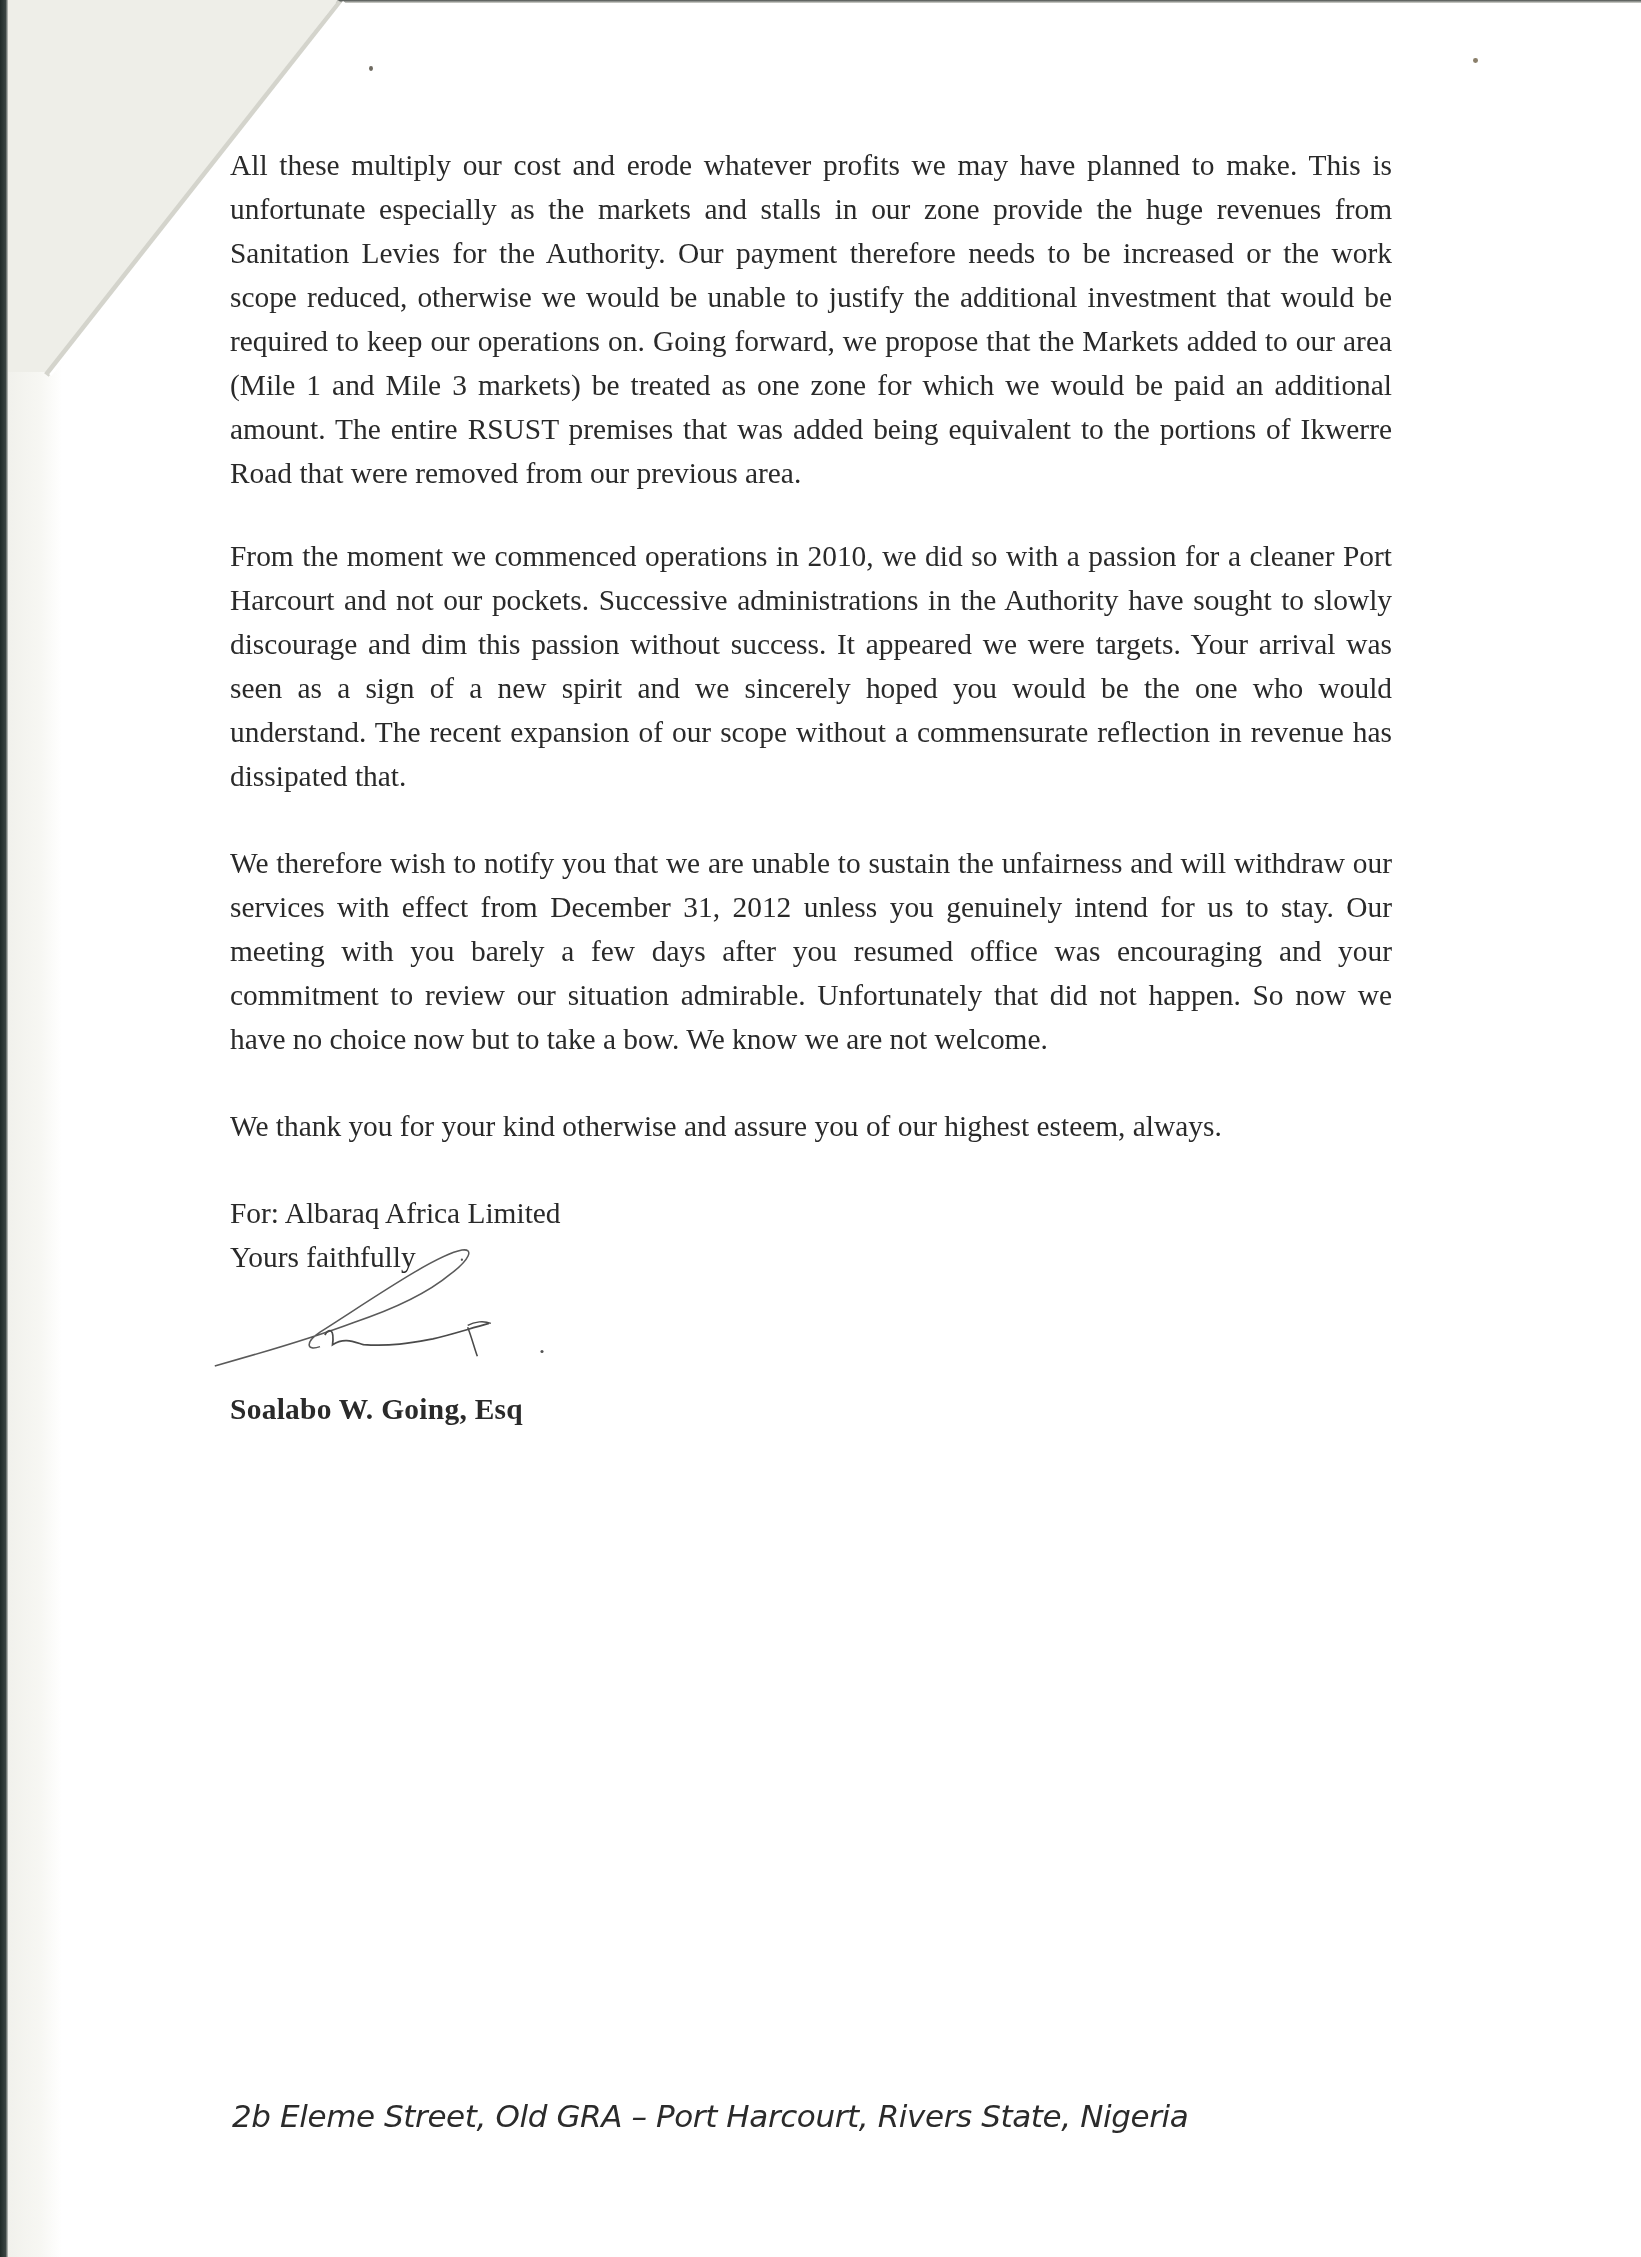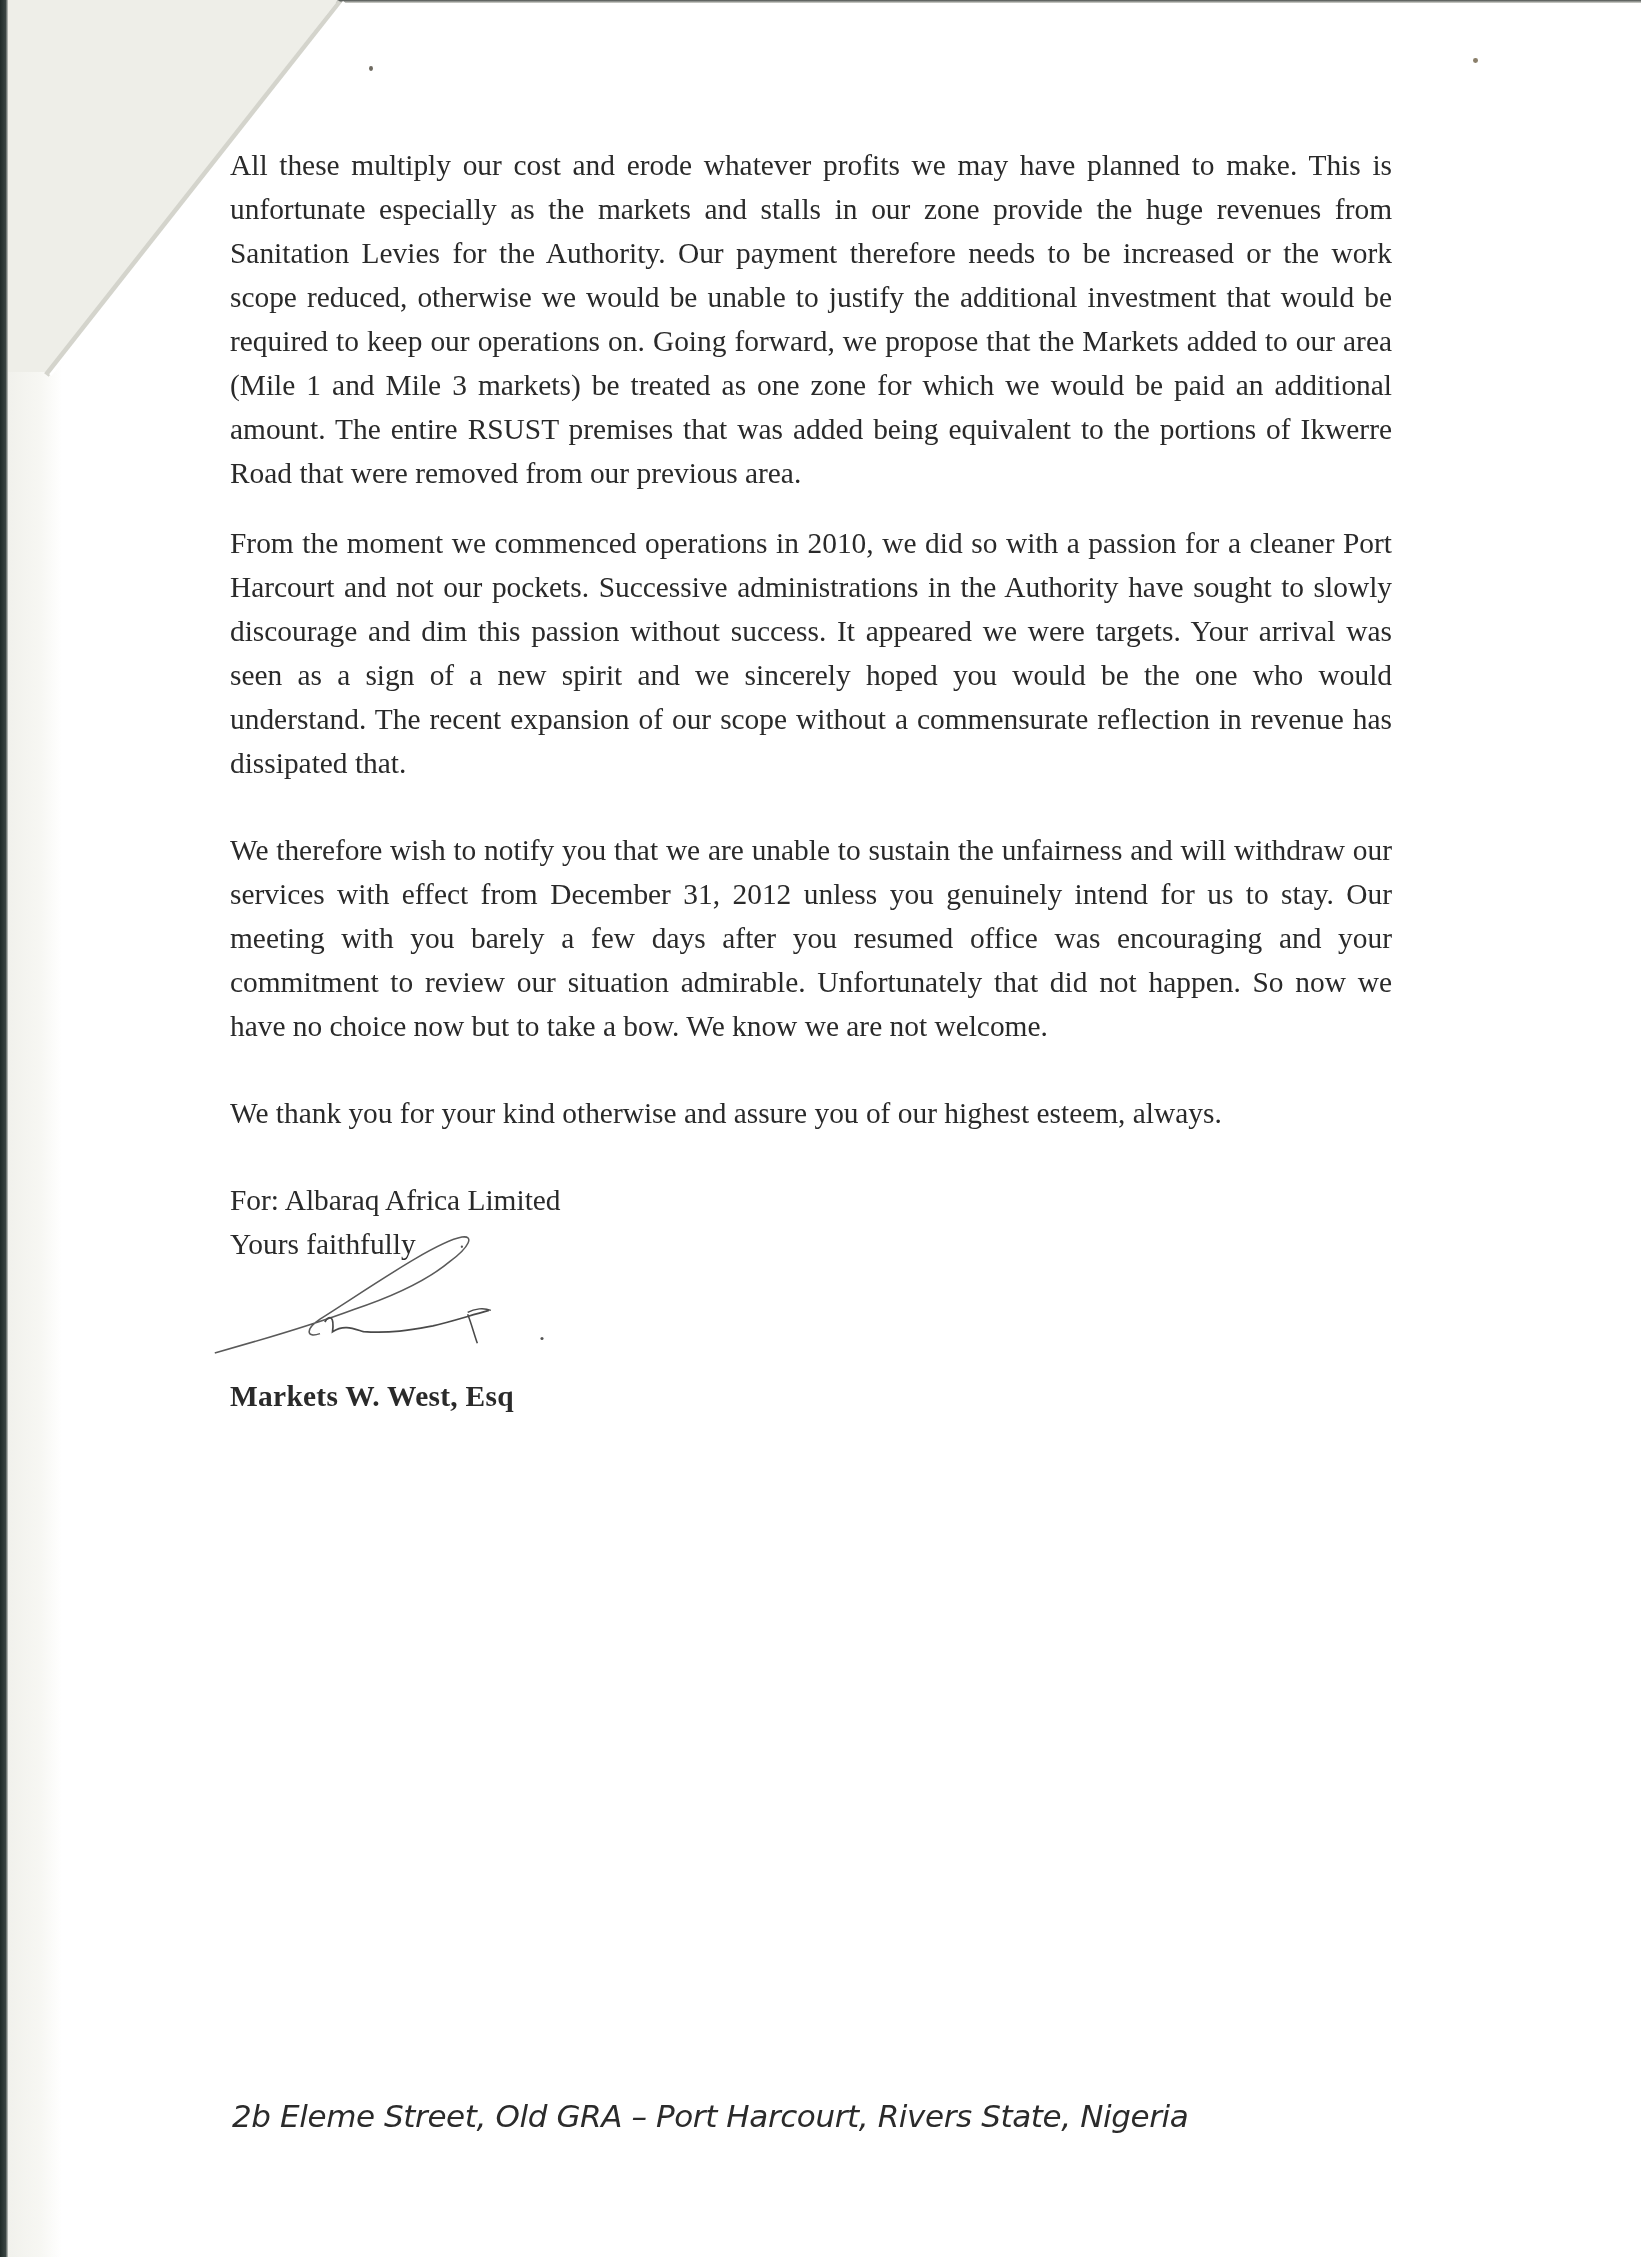--- a/index.html
+++ b/index.html
@@ -36,7 +36,7 @@
     text-align: justify;
   }
   .para { margin: 0 0 43px 0; }
-  .para.p1 { margin-bottom: 26px; }
+  .para.p1 { margin-bottom: 39px; }
   .sign-block { margin-top: 0; font-size: 29.4px; line-height: 44px; }
   .sig-line { white-space: nowrap; }
   .signature {

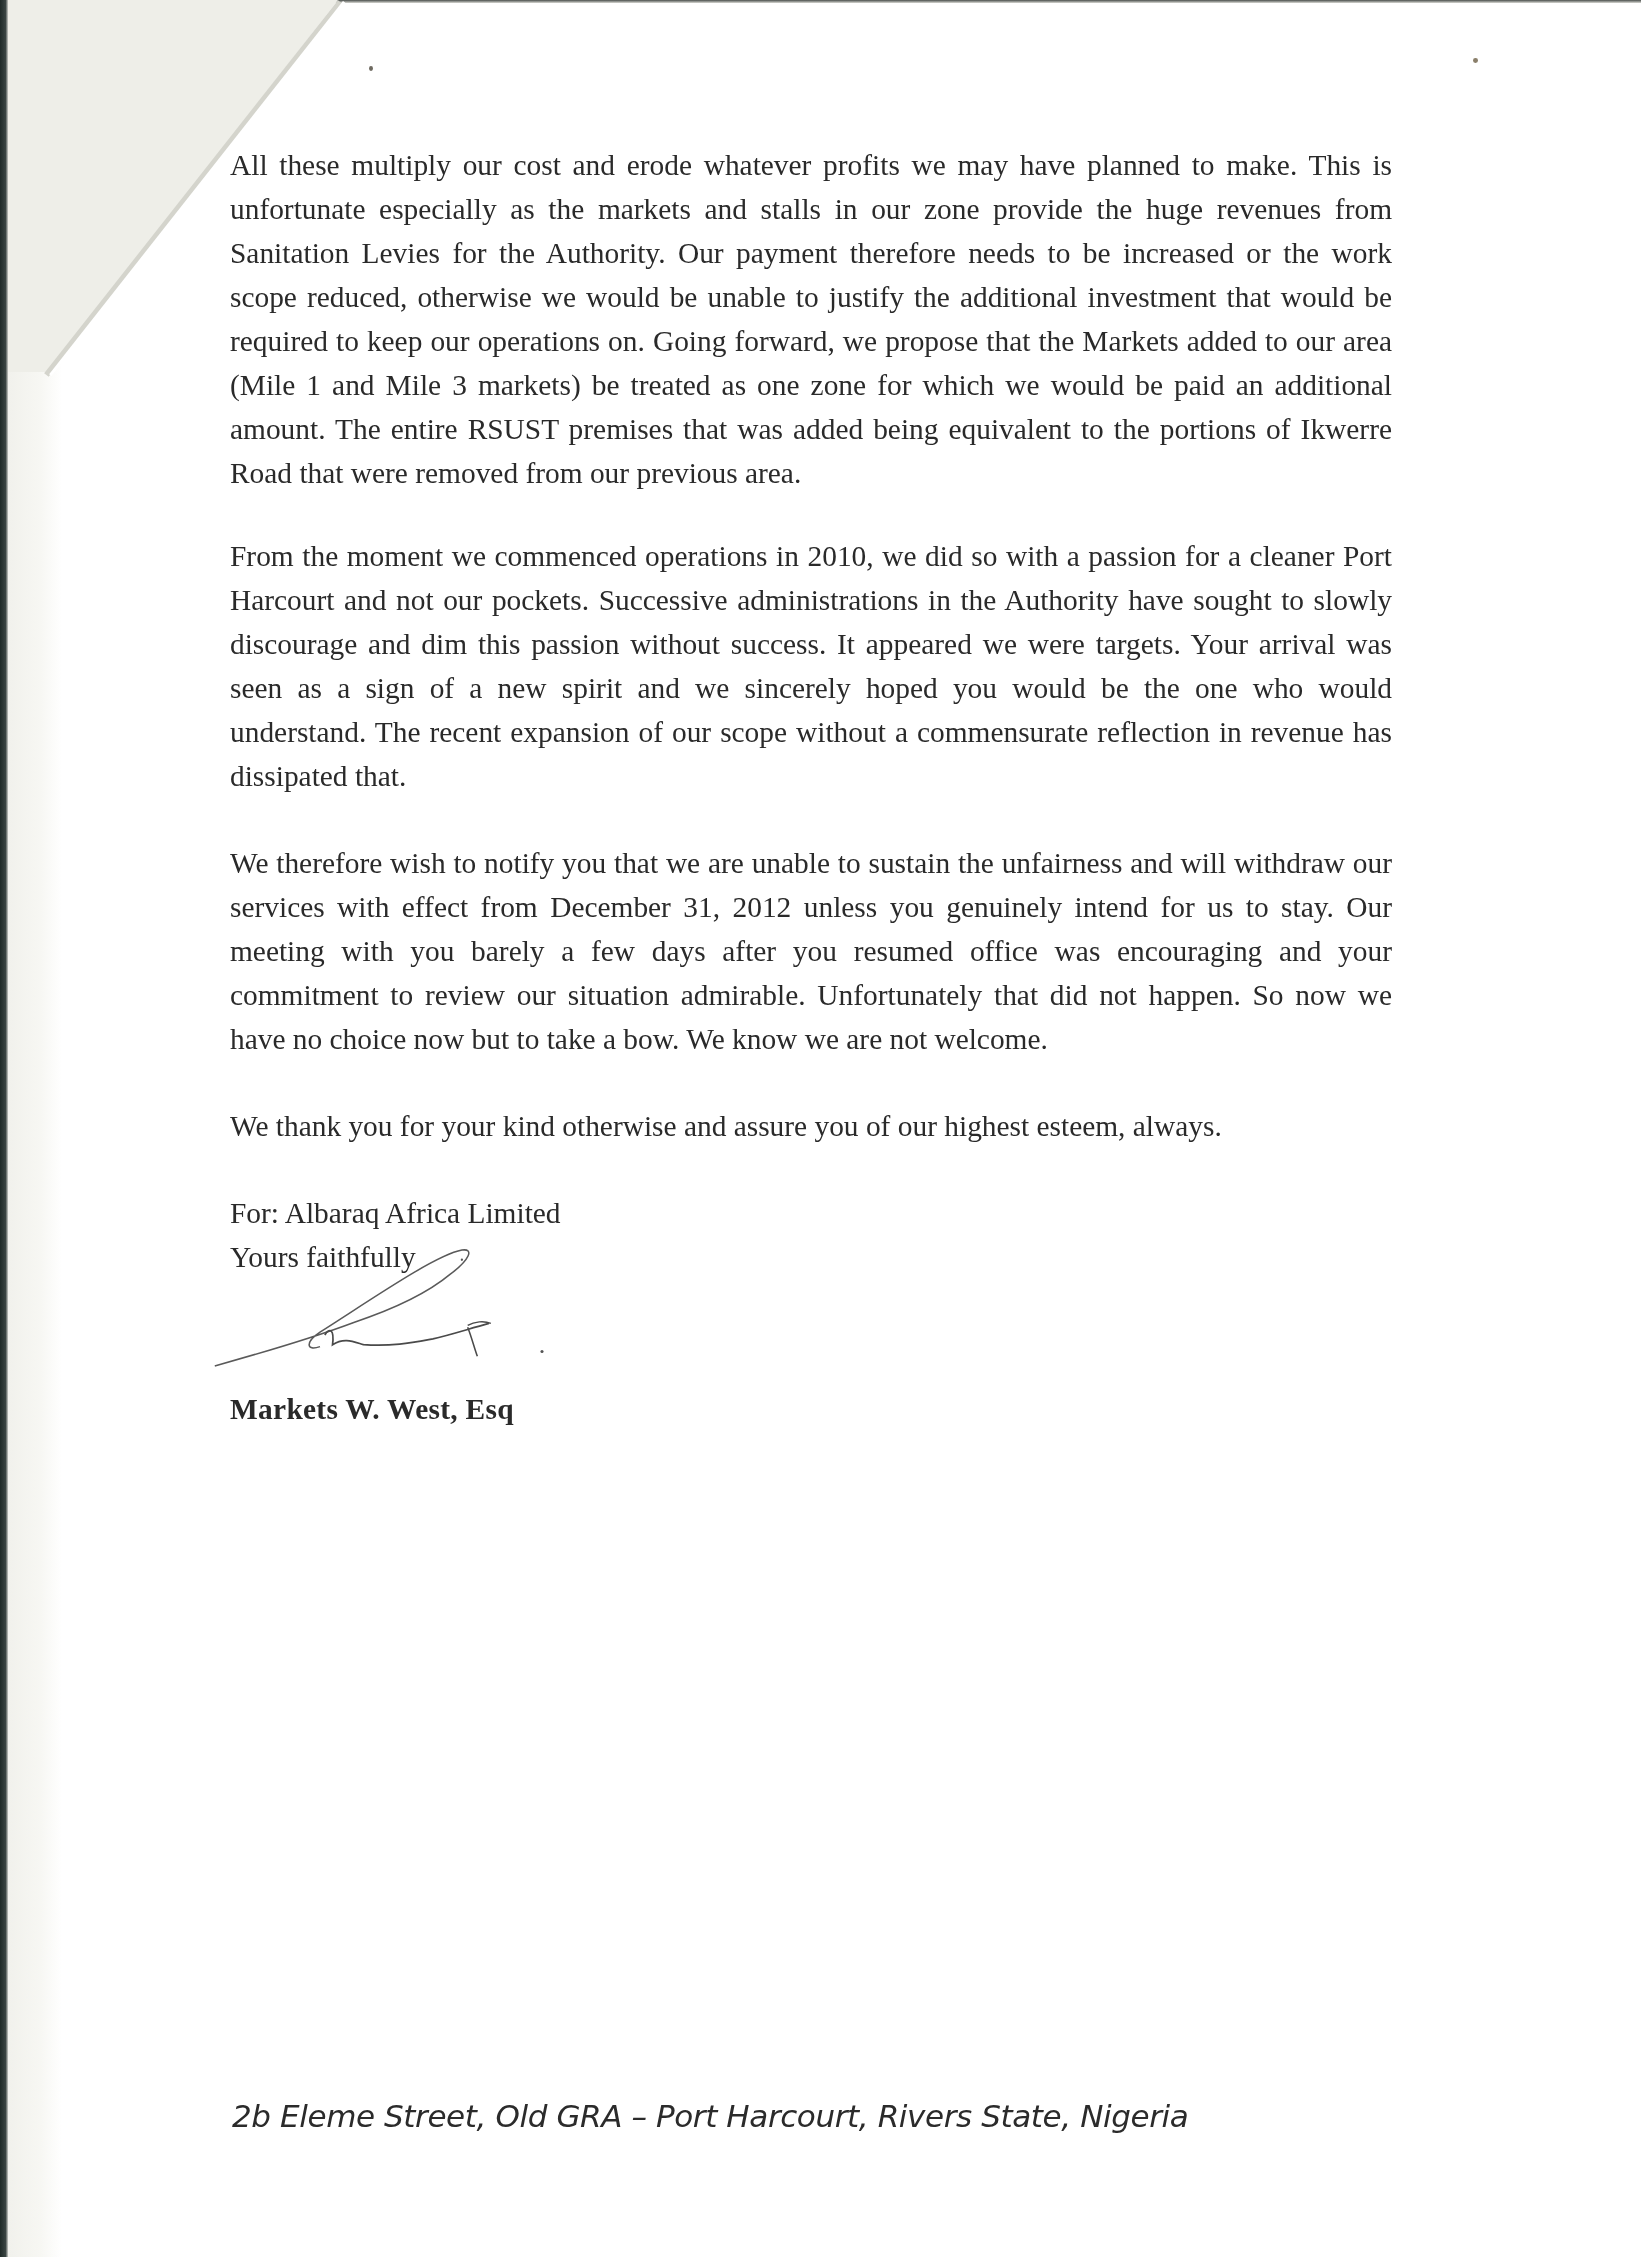--- a/index.html
+++ b/index.html
@@ -86,7 +86,7 @@
         <circle cx="262" cy="40" r="1.2" fill="#555"></circle>
       </svg>
     </div>
-    <div class="sig-line signatory-name">Markets W. West, Esq</div>
+    <div class="sig-line signatory-name">Soalabo W. Going, Esq</div>
   </div>
 </div>
 

